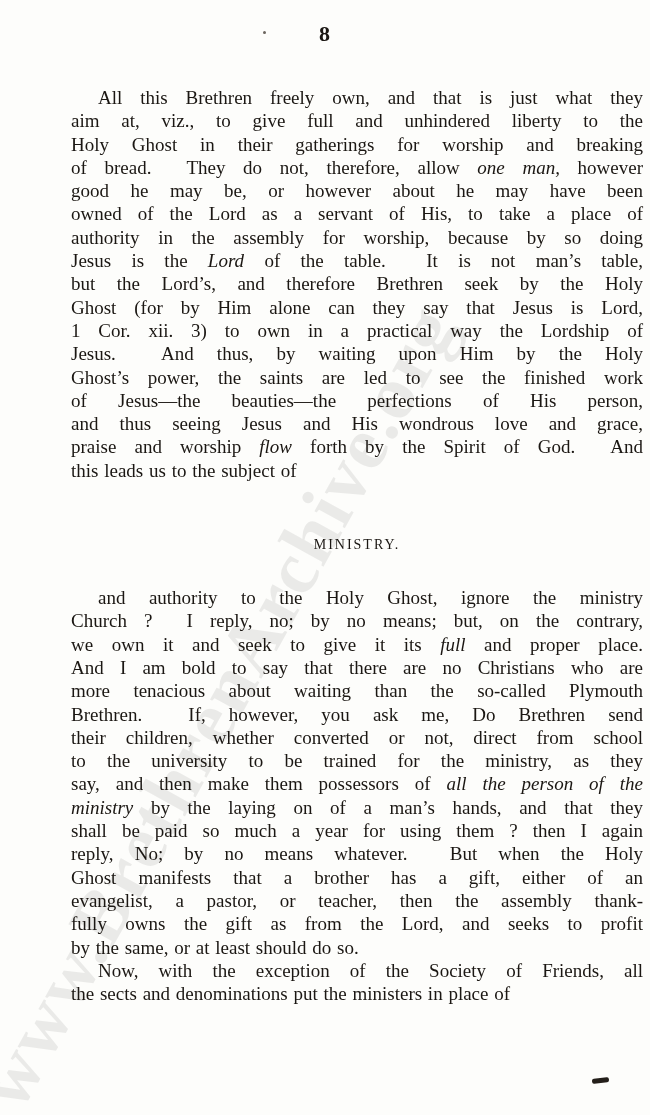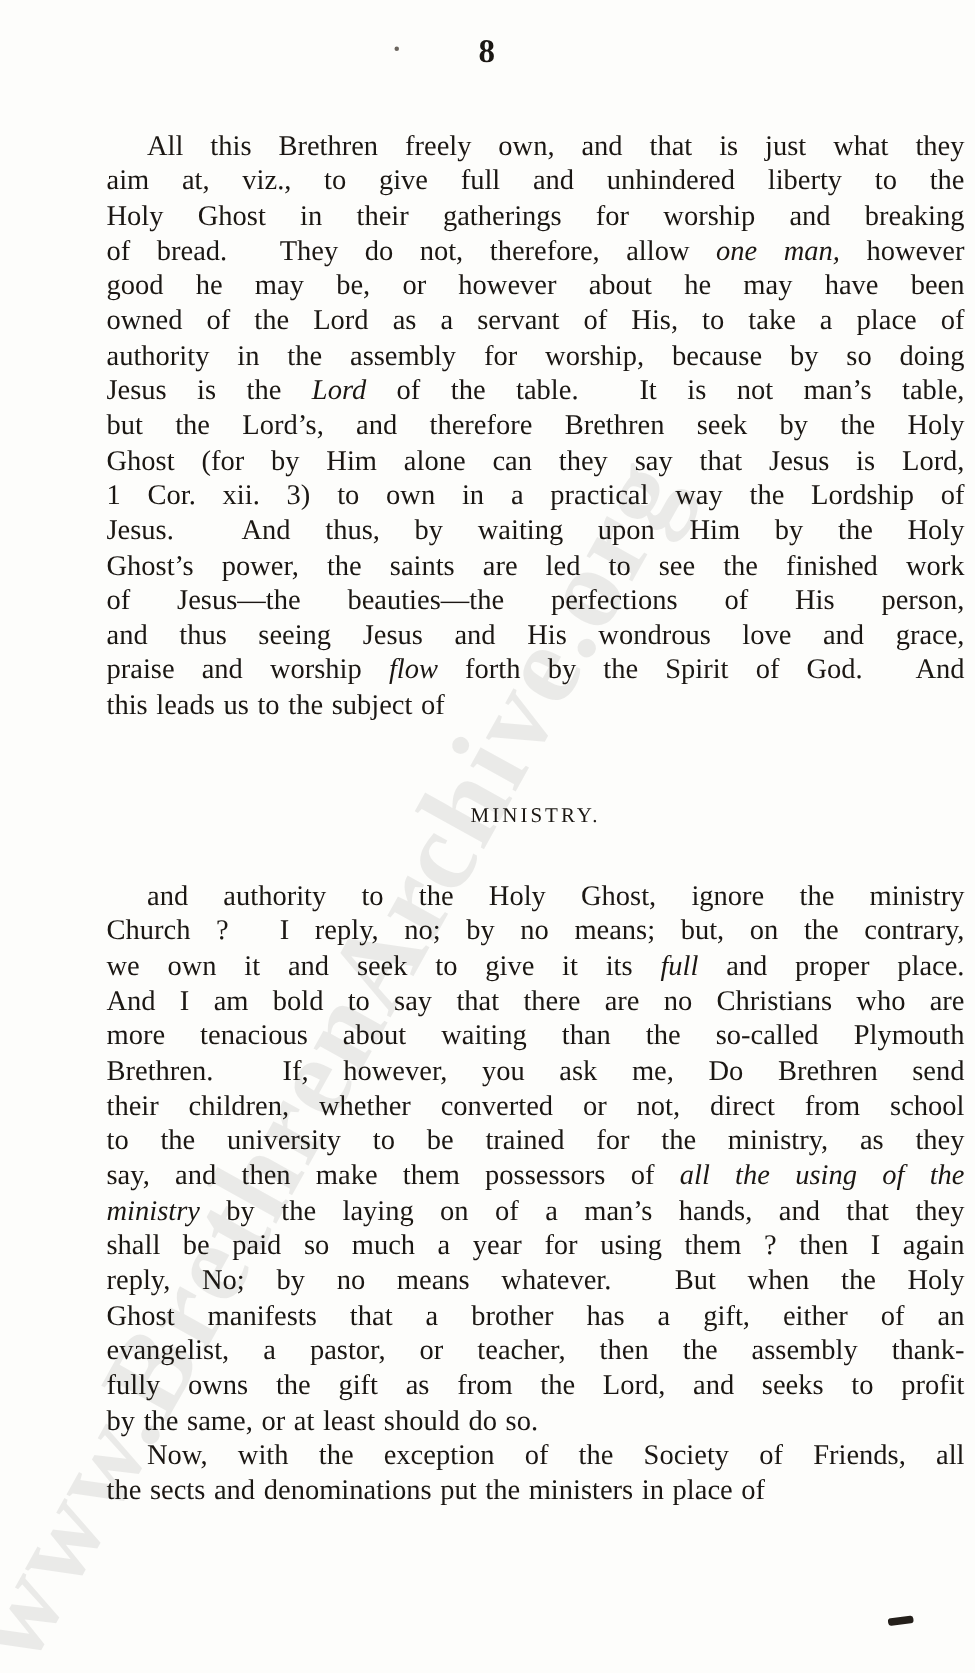--- a/index.html
+++ b/index.html
@@ -98,7 +98,7 @@
         <div class="line"><span>Brethren.&nbsp; If, however, you ask me, Do Brethren send</span></div>
         <div class="line"><span>their children, whether converted or not, direct from school</span></div>
         <div class="line"><span>to the university to be trained for the ministry, as they</span></div>
-        <div class="line"><span>say, and then make them possessors of </span><span class="em">all the using of the</span></div>
+        <div class="line"><span>say, and then make them possessors of </span><span class="em">all the person of the</span></div>
         <div class="line"><span class="em">ministry</span><span> by the laying on of a man’s hands, and that they</span></div>
         <div class="line"><span>shall be paid so much a year for using them ? then I again</span></div>
         <div class="line"><span>reply, No; by no means whatever.&nbsp; But when the Holy</span></div>

